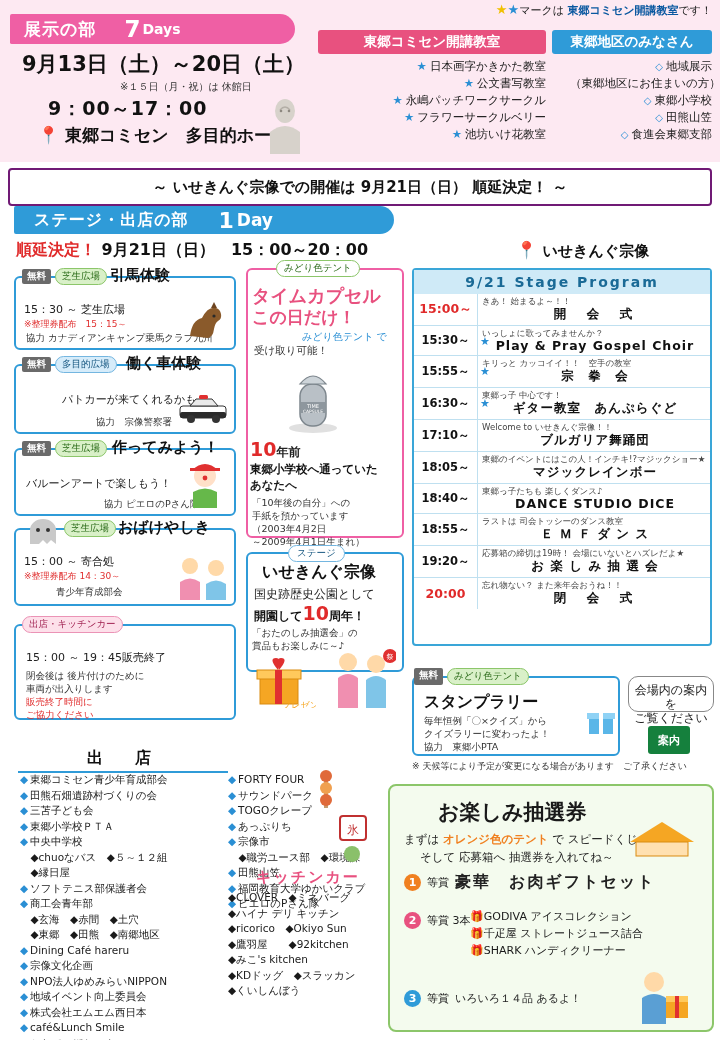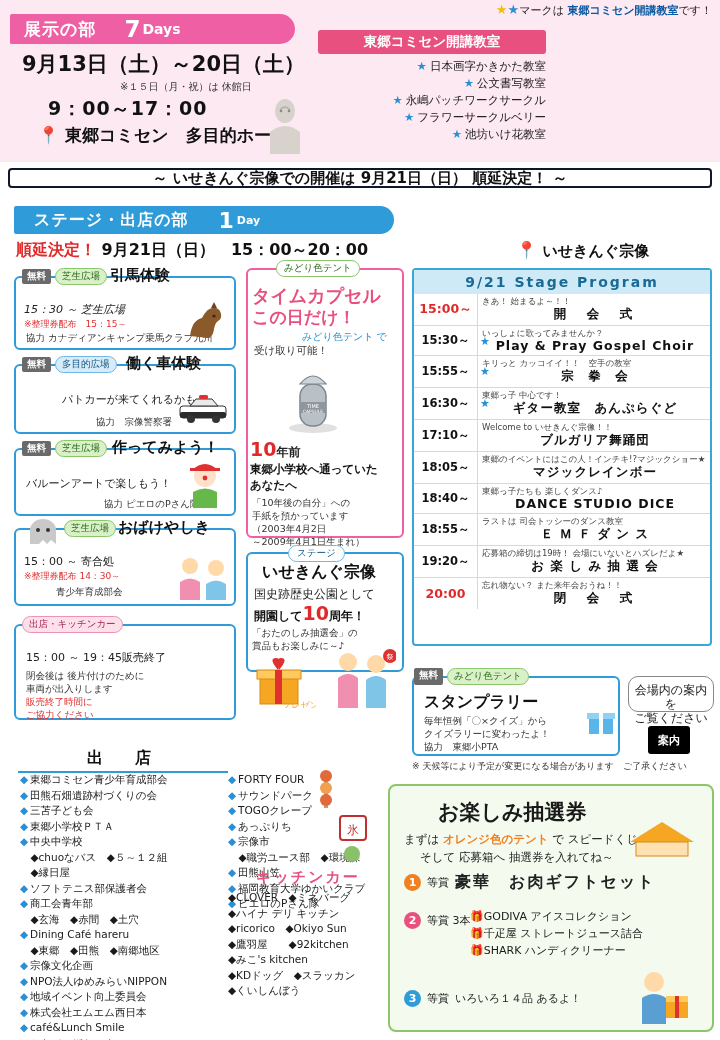--- a/index.html
+++ b/index.html
@@ -297,6 +297,18 @@
       </div>
     </div>
 
+    <div class="minasan">
+      <div class="boxhead">東郷地区のみなさん</div>
+      <div class="listbox">
+        <ul>
+          <li><span class="dia">◇</span><span>地域展示</span></li>
+          <li class="small-note" style="padding-left:14px">（東郷地区にお住まいの方）</li>
+          <li><span class="dia">◇</span><span>東郷小学校</span></li>
+          <li><span class="dia">◇</span><span>田熊山笠</span></li>
+          <li><span class="dia">◇</span><span>食進会東郷支部</span></li>
+        </ul>
+      </div>
+    </div>
   </div>
 
   <div class="announce">～ いせきんぐ宗像での開催は 9月21日（日） 順延決定！ ～</div>

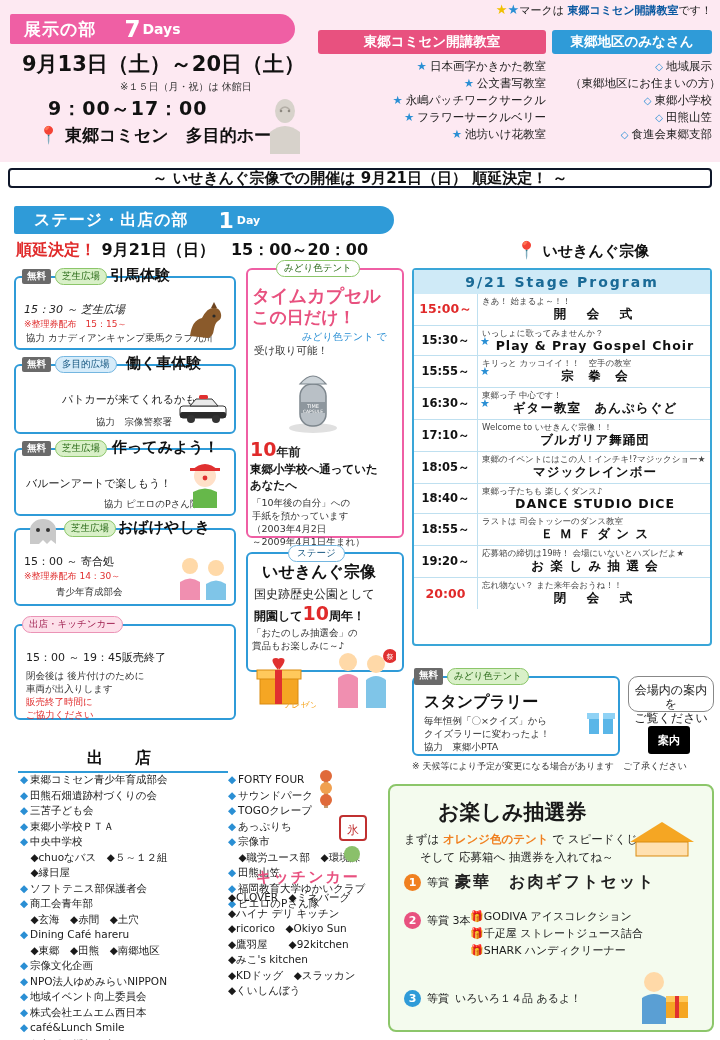--- a/index.html
+++ b/index.html
@@ -83,8 +83,8 @@
 
   
   .announce {
-    position: absolute; left: 8px; top: 168px; width: 704px; height: 20px;
-    border: 2px solid #0f172a; border-radius: 4px; background: #fff;
+    position: absolute; left: 8px; top: 168px; width: 704px; height: 38px;
+    border: 2px solid #701a75; border-radius: 4px; background: #fff;
     display: flex; align-items: center; justify-content: center;
     font-size: 15px; font-weight: bold; color: #111;
   }

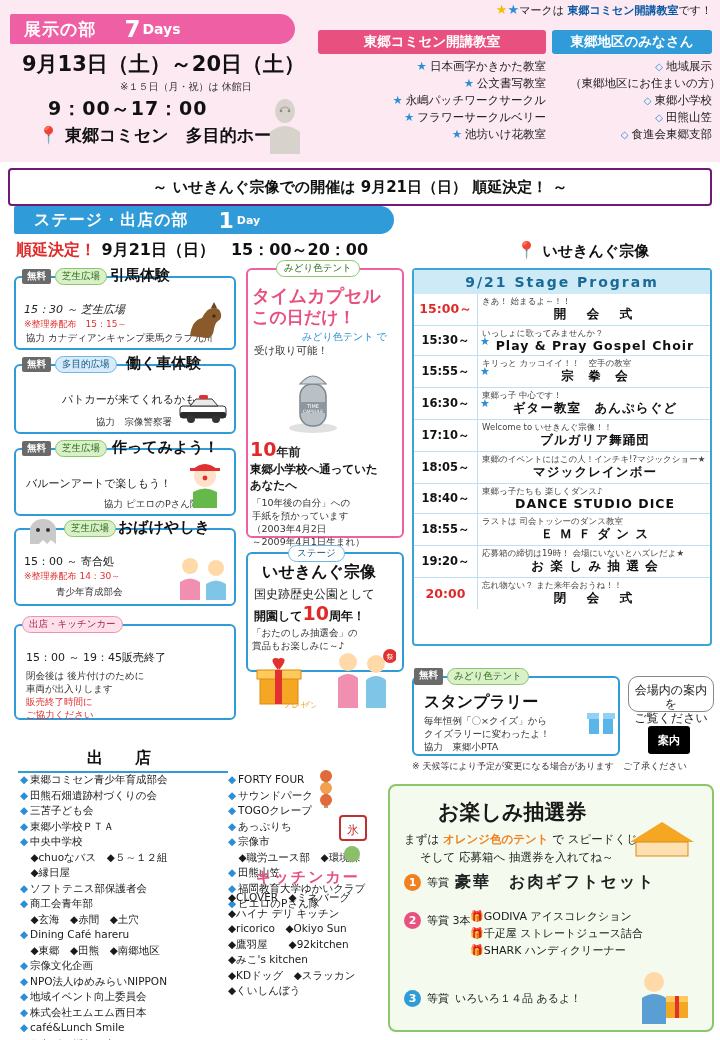--- a/index.html
+++ b/index.html
@@ -97,7 +97,7 @@
   }
   .ribbon2 .lbl { font-size: 16px; font-weight: bold; margin-left: 20px; letter-spacing: 1px; }
   .ribbon2 .days-num { font-size: 22px; font-weight: bold; margin-left: 30px; }
-  .ribbon2 .days-txt { font-size: 11px; font-weight: bold; margin-left: 3px; }
+  .ribbon2 .days-txt { font-size: 17px; font-weight: bold; margin-left: 3px; }
 
   .stage-date {
     position: absolute; left: 16px; top: 240px; font-size: 16px; font-weight: bold; color: #111;

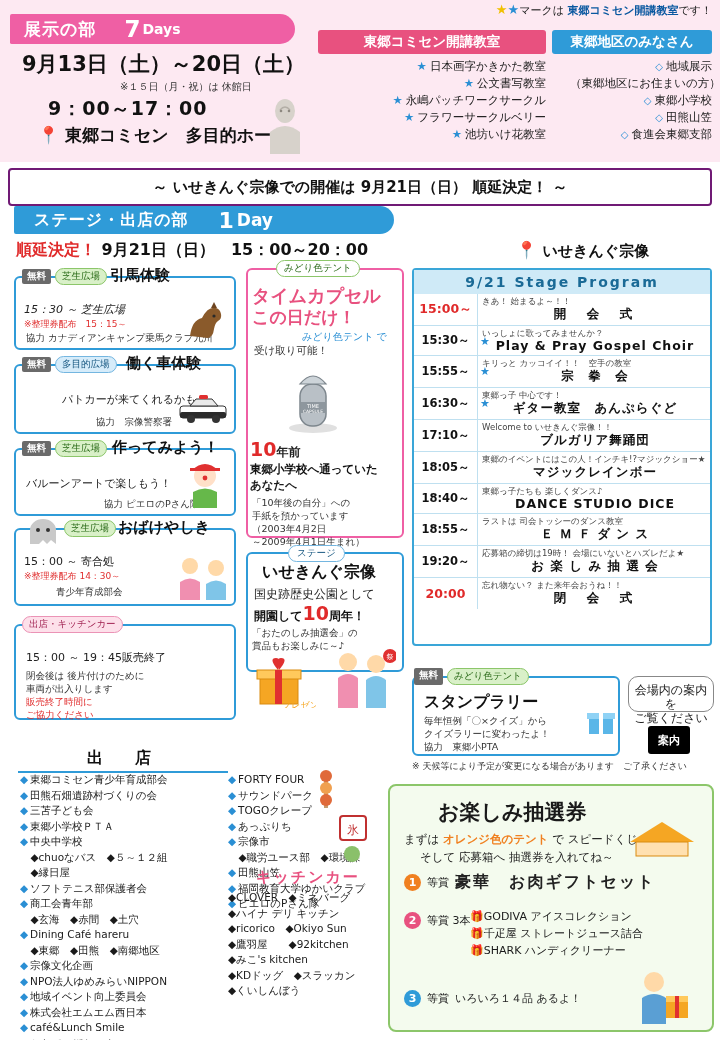--- a/index.html
+++ b/index.html
@@ -333,7 +333,7 @@
     <span class="tag-place">芝生広場</span>
   </div>
   <div style="position:absolute; left:110px; top:266px;" class="card-title">引馬体験</div>
-  <div style="position:absolute; left:24px; top:302px;font-style:italic;" class="card-body">15：30 ～ 芝生広場</div>
+  <div style="position:absolute; left:24px; top:302px;" class="card-body">15：30 ～ 芝生広場</div>
   <div style="position:absolute; left:24px; top:318px;" class="card-note">※整理券配布　15：15～</div>
   <div style="position:absolute; left:26px; top:332px;" class="card-coop">協力 カナディアンキャンプ乗馬クラブ九州</div>
   <svg style="position:absolute; left:180px; top:296px;" width="48" height="48" viewBox="0 0 48 48">

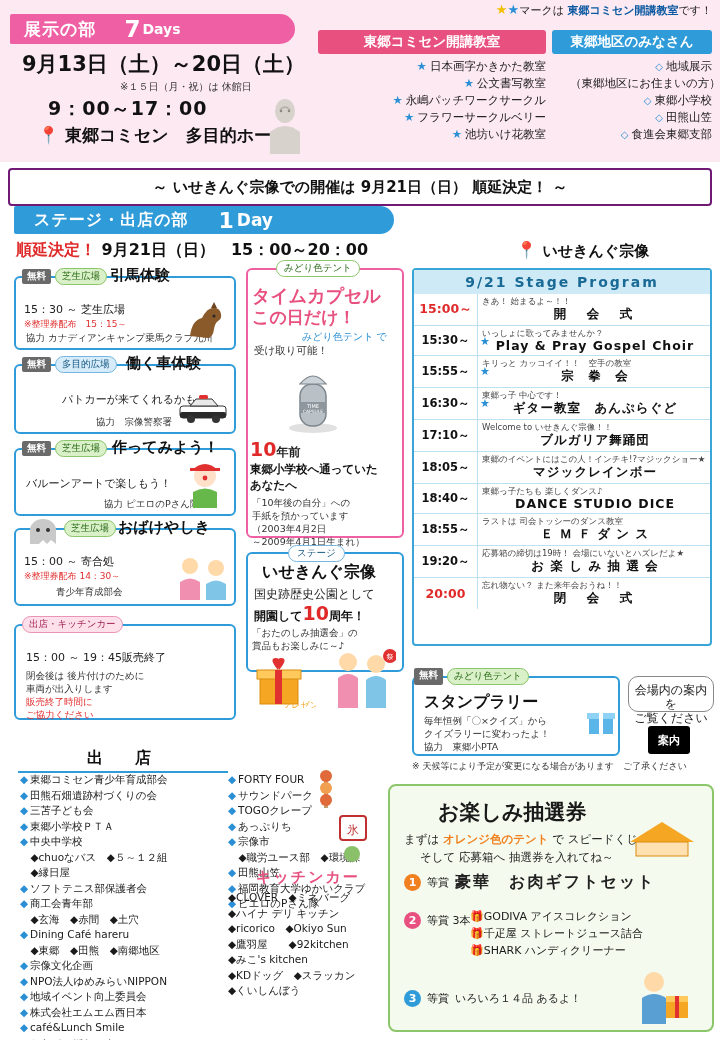--- a/index.html
+++ b/index.html
@@ -202,7 +202,7 @@
   }
   .guide-sign {
     position: absolute; left: 648px; top: 726px; width: 42px; height: 28px;
-    background: #000000; color: #fff; font-size: 11px; font-weight: bold;
+    background: #15803d; color: #fff; font-size: 11px; font-weight: bold;
     display: flex; align-items: center; justify-content: center; border-radius: 3px;
   }
   .weather-note {

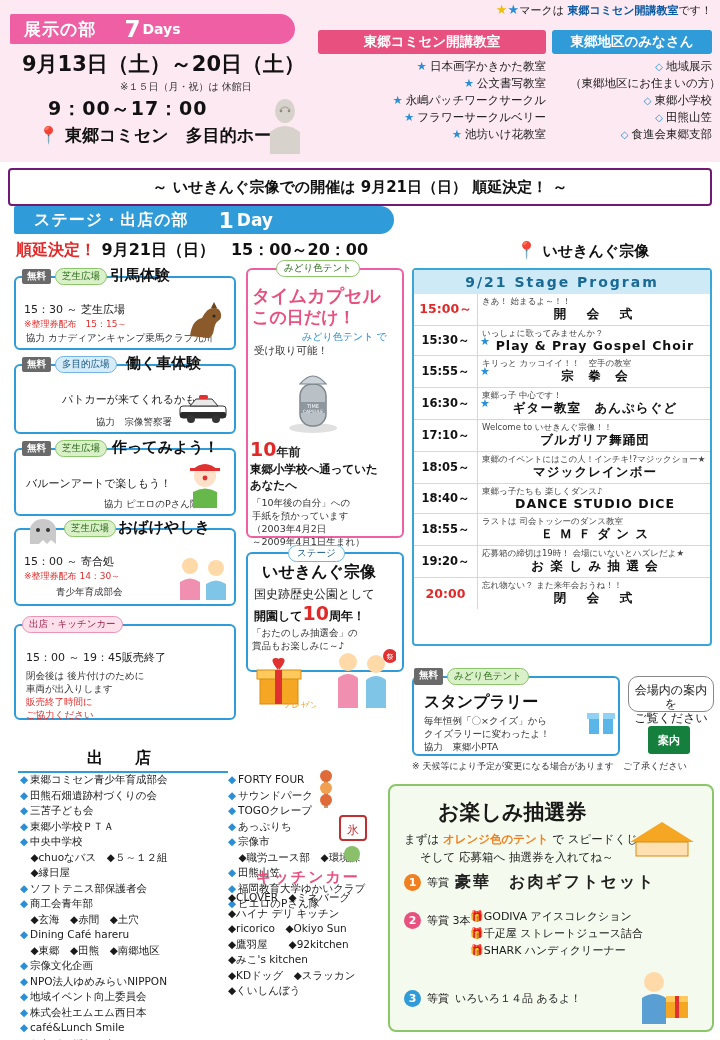--- a/index.html
+++ b/index.html
@@ -569,8 +569,8 @@
       <div><span class="bdia">◆</span>ソフトテニス部保護者会</div>
       <div><span class="bdia">◆</span>商工会青年部</div>
       <div>　◆玄海　◆赤間　◆土穴</div>
+      <div>　◆東郷　◆田熊　◆南郷地区</div>
       <div><span class="bdia">◆</span>Dining Café hareru</div>
-      <div>　◆東郷　◆田熊　◆南郷地区</div>
       <div><span class="bdia">◆</span>宗像文化企画</div>
       <div><span class="bdia">◆</span>NPO法人ゆめみらいNIPPON</div>
       <div><span class="bdia">◆</span>地域イベント向上委員会</div>

